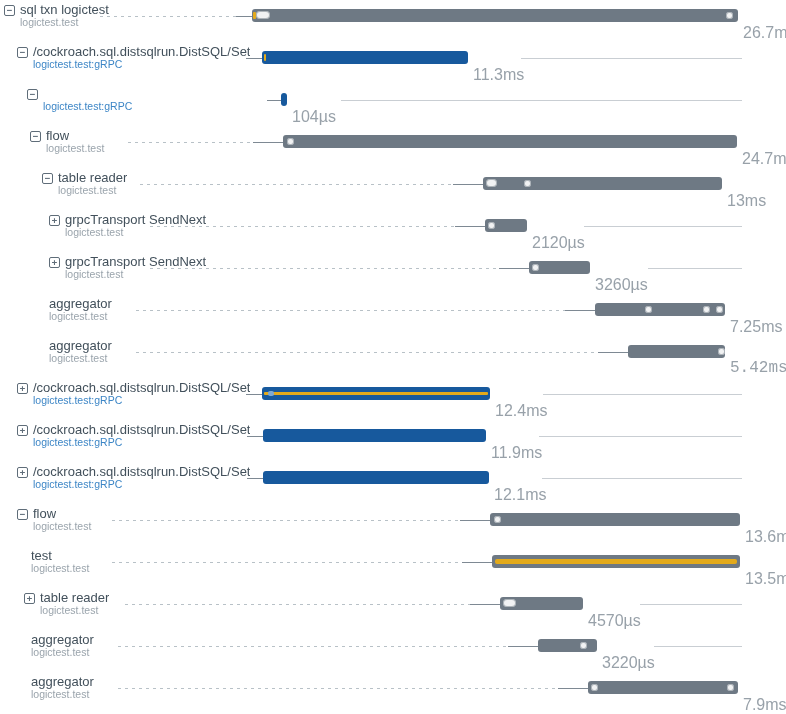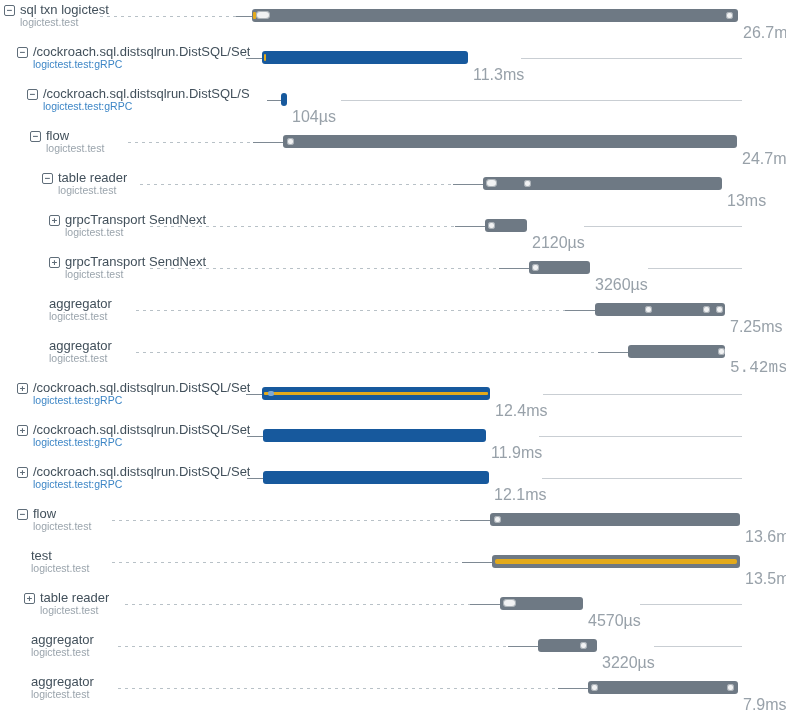--- a/index.html
+++ b/index.html
@@ -67,7 +67,6 @@
     </div>
     <div class="row" style="top: 86px;">
     <span class="tgl" style="left: 27px;">−</span>
-    <div class="title" style="left: 43px; max-width: 232px;">/cockroach.sql.distsqlrun.DistSQL/S</div>
     <div class="sub blue" style="left: 43px;">logictest.test:gRPC</div>
 
     <div class="lead-solid" style="left: 267px; width: 14px;"></div>

